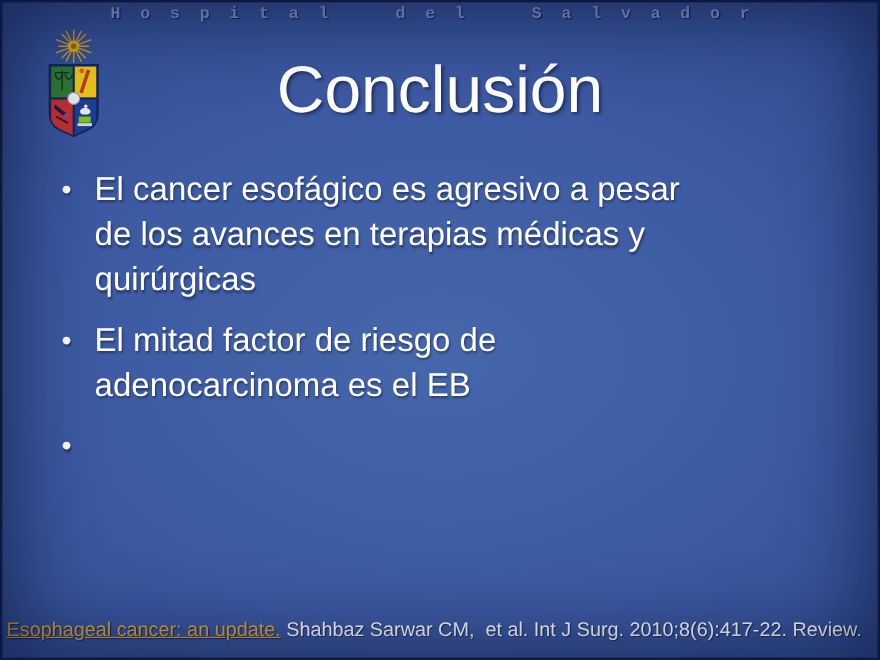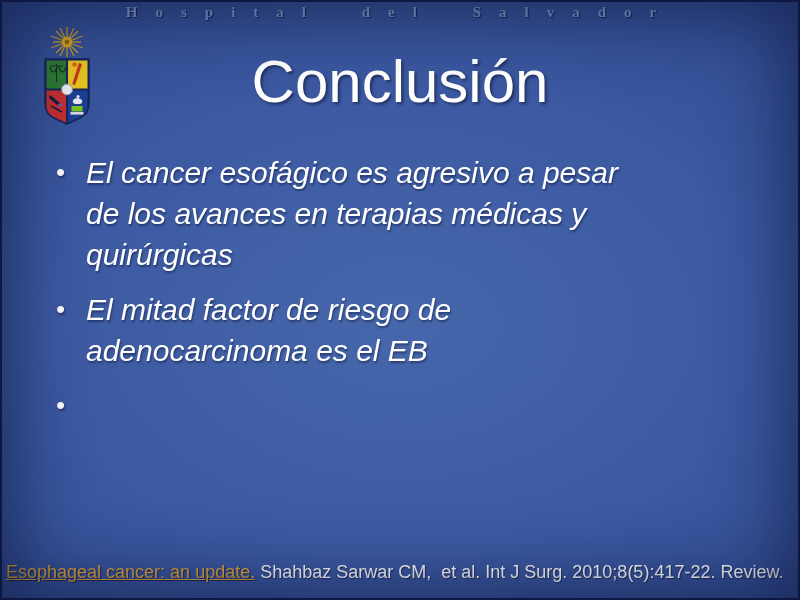--- a/index.html
+++ b/index.html
@@ -29,7 +29,7 @@
     position:absolute;
     top:2px;left:0;right:0;
     text-align:center;
-    font-family:Liberation Serif, serif;
+    font-family:Liberation Mono, monospace;
     font-weight:bold;
     font-size:15px;
     letter-spacing:18px;

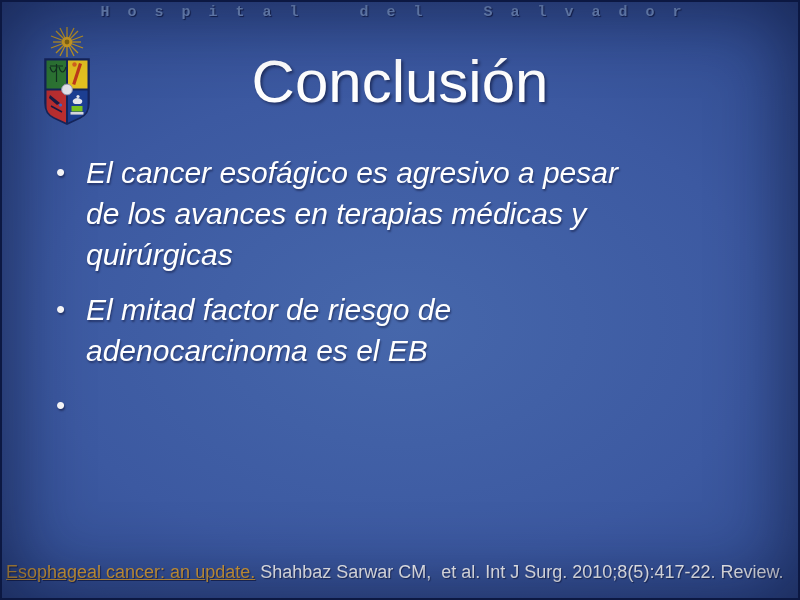--- a/index.html
+++ b/index.html
@@ -76,7 +76,6 @@
   }
   .bullet-text{
     white-space:pre-line;
-    font-style:italic;
   }
   .citation{
     position:absolute;

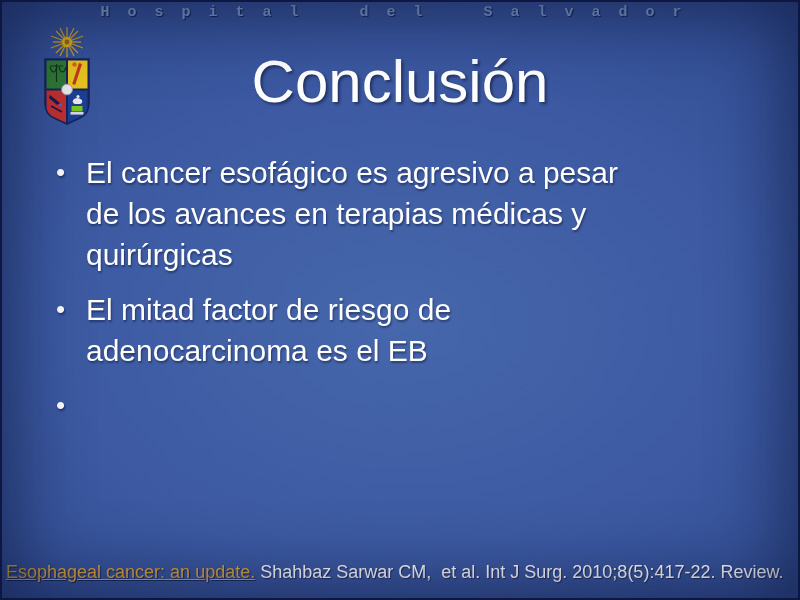--- a/index.html
+++ b/index.html
@@ -176,7 +176,7 @@
       </div>
     </div>
 
-  <div class="citation"><span class="cit-link">Esophageal cancer: an update.</span><span class="cit-rest"> Shahbaz Sarwar CM,  et al. Int J Surg. 2010;8(5):417-22. Review.</span></div>
+  <div class="citation"><span class="cit-link">Esophageal cancer: an update.</span><span class="cit-rest"> Shahbaz Sarwar CM,  et al. Int J Surg. 2010;8(6):417-22. Review.</span></div>
 
 </div>
 

